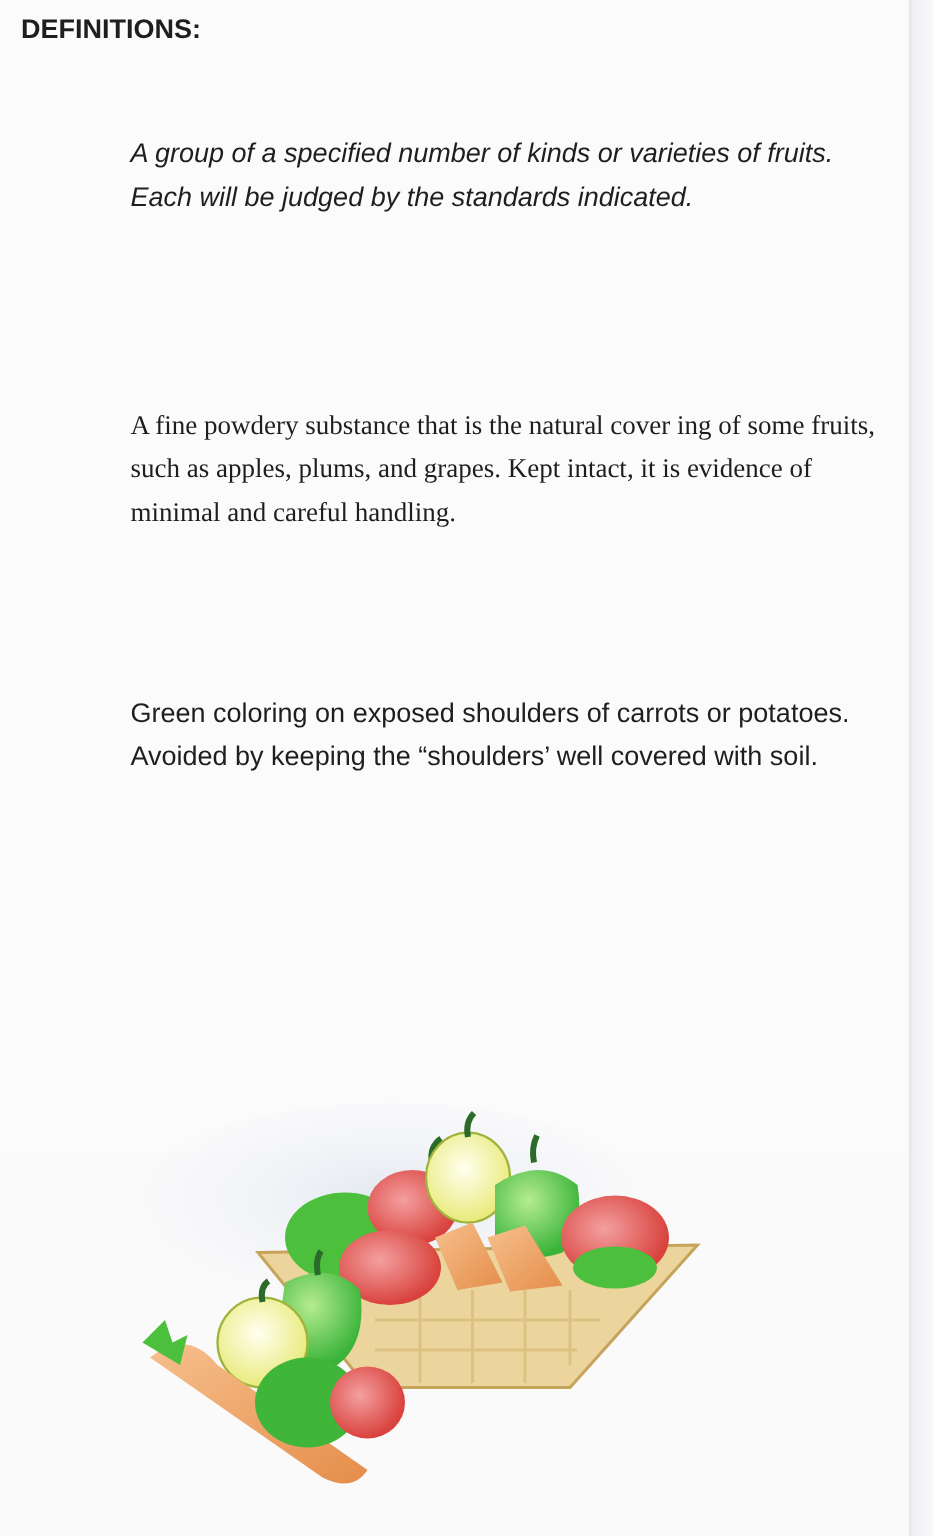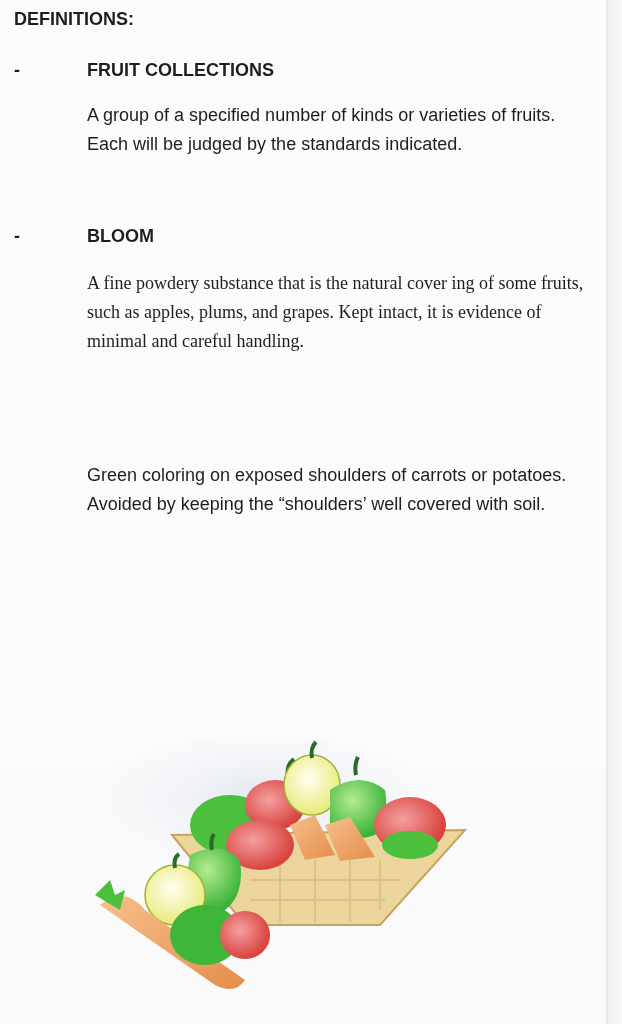--- a/index.html
+++ b/index.html
@@ -46,9 +46,6 @@
 
   <div class="title">DEFINITIONS:</div>
 
-  <div class="term" style="top:60px;">
-    <span class="dash">-</span><span>FRUIT COLLECTIONS</span>
-  </div>
   <div class="def" style="top:101px;">A group of a specified number of kinds or varieties of fruits.  Each will be judged by the standards indicated.</div>
 
   <div class="term" style="top:226px;">

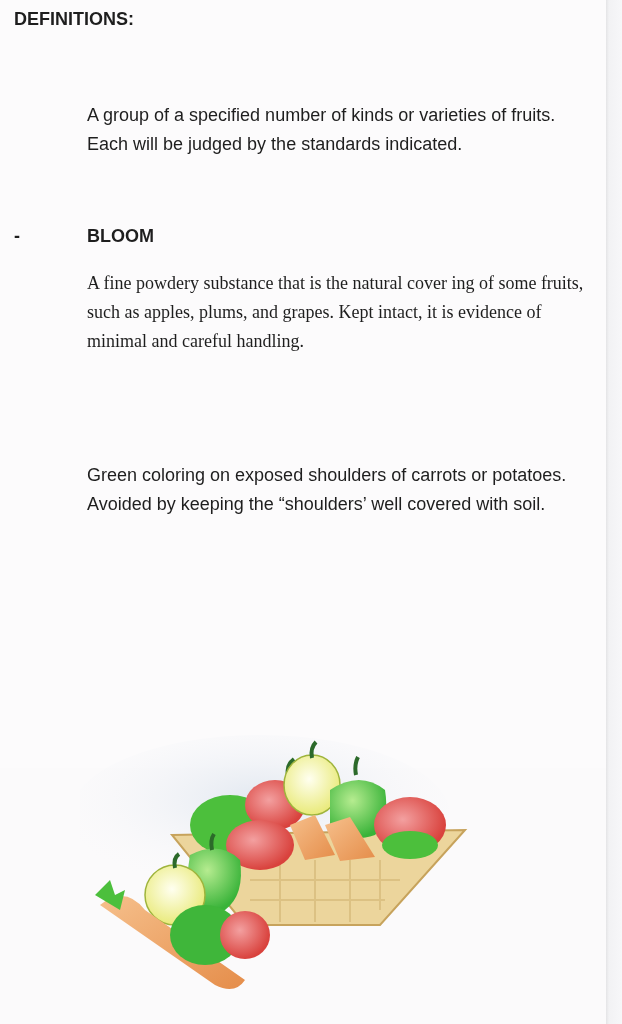--- a/index.html
+++ b/index.html
@@ -46,7 +46,7 @@
 
   <div class="title">DEFINITIONS:</div>
 
-  <div class="def" style="top:101px;">A group of a specified number of kinds or varieties of fruits.  Each will be judged by the standards indicated.</div>
+  <div class="def" style="top:88px;font-style:italic;">A group of a specified number of kinds or varieties of fruits.  Each will be judged by the standards indicated.</div>
 
   <div class="term" style="top:226px;">
     <span class="dash">-</span><span>BLOOM</span>

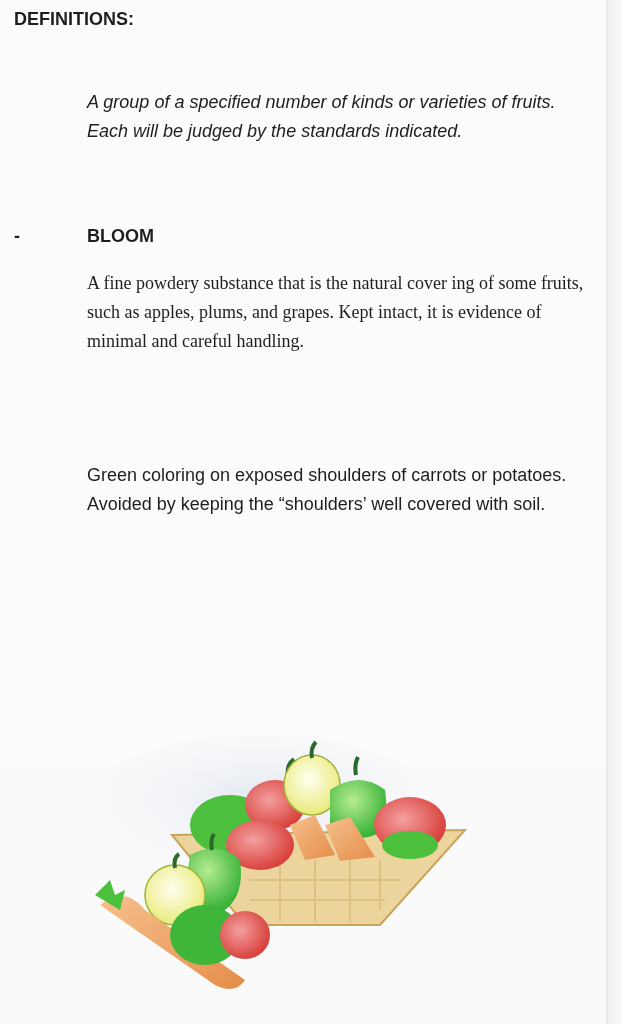--- a/index.html
+++ b/index.html
@@ -48,9 +48,6 @@
 
   <div class="def" style="top:88px;font-style:italic;">A group of a specified number of kinds or varieties of fruits.  Each will be judged by the standards indicated.</div>
 
-  <div class="term" style="top:226px;">
-    <span class="dash">-</span><span>BLOOM</span>
-  </div>
   <div class="def" style="top:269px;font-family:Liberation Serif, serif;">A fine powdery substance that is the natural cover ing of some fruits, such as apples, plums, and grapes.  Kept intact, it is evidence of minimal and careful handling.</div>
 
   <div class="def" style="top:461px;">Green coloring on exposed shoulders of carrots or potatoes.  Avoided by keeping the “shoulders’ well covered with soil.</div>

